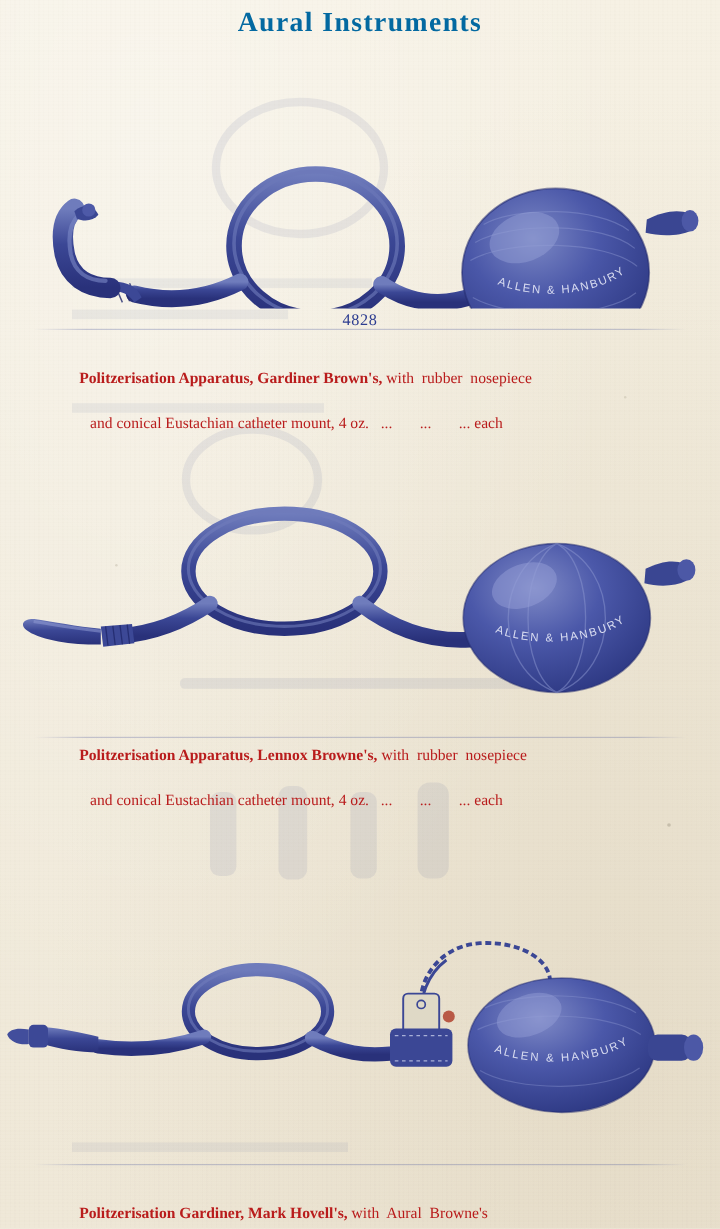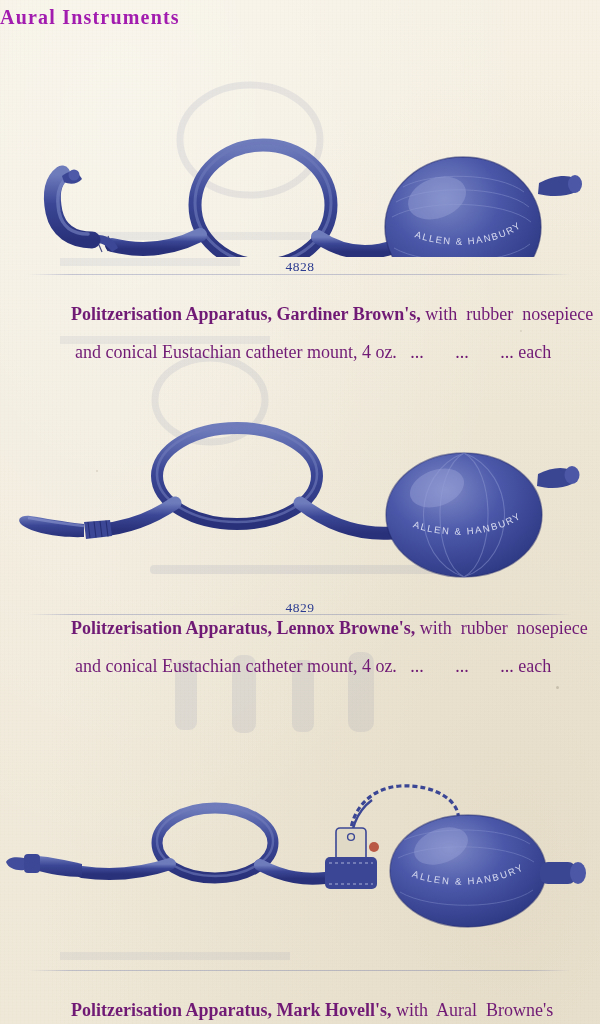--- a/index.html
+++ b/index.html
@@ -47,10 +47,11 @@
     top: 6px;
     left: 0;
     width: 100%;
-    font-size: 20px;
+    text-align: center;
+    font-size: 23px;
     font-weight: bold;
     letter-spacing: 1.2px;
-    color: #a21caf;
+    color: #0369a1;
     font-family: "Liberation Serif", serif;
   }
 

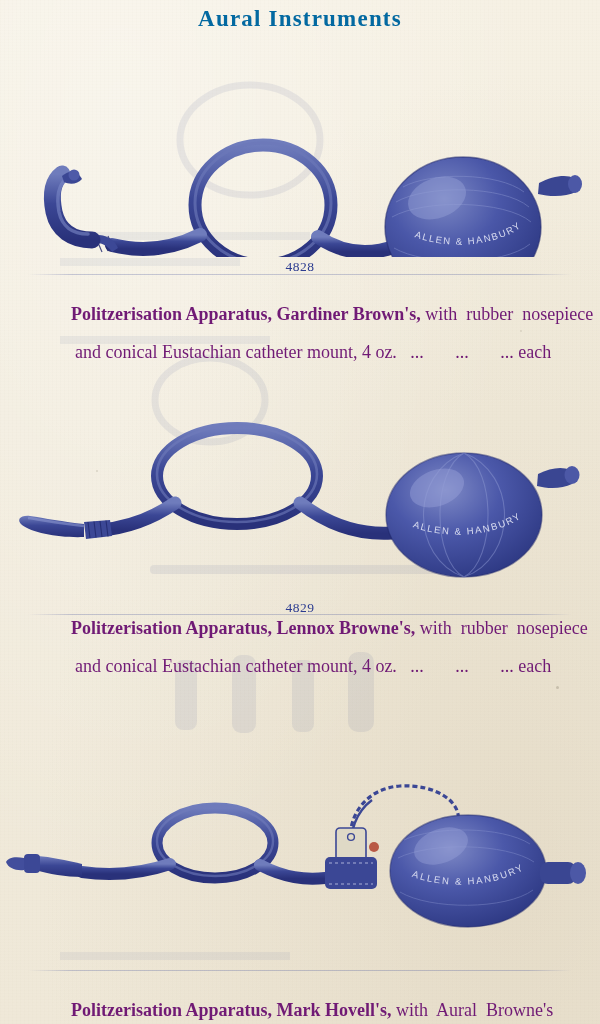--- a/index.html
+++ b/index.html
@@ -74,9 +74,9 @@
   .caption {
     margin: 0 auto;
     width: 494px;
-    font-size: 18px;
+    font-size: 13px;
     line-height: 19px;
-    color: #701a75;
+    color: #b91c1c;
   }
   .caption .ln {
     white-space: pre;

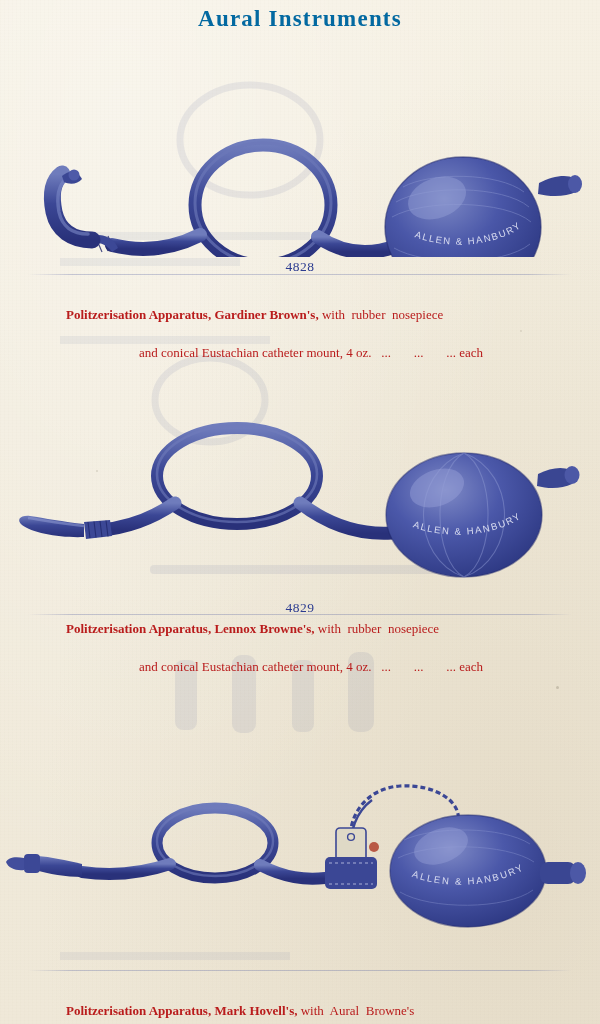--- a/index.html
+++ b/index.html
@@ -86,7 +86,6 @@
   }
   .caption .ln2 {
     padding-left: 22px;
-    text-align: center;
   }
   .rule {
     position: absolute;

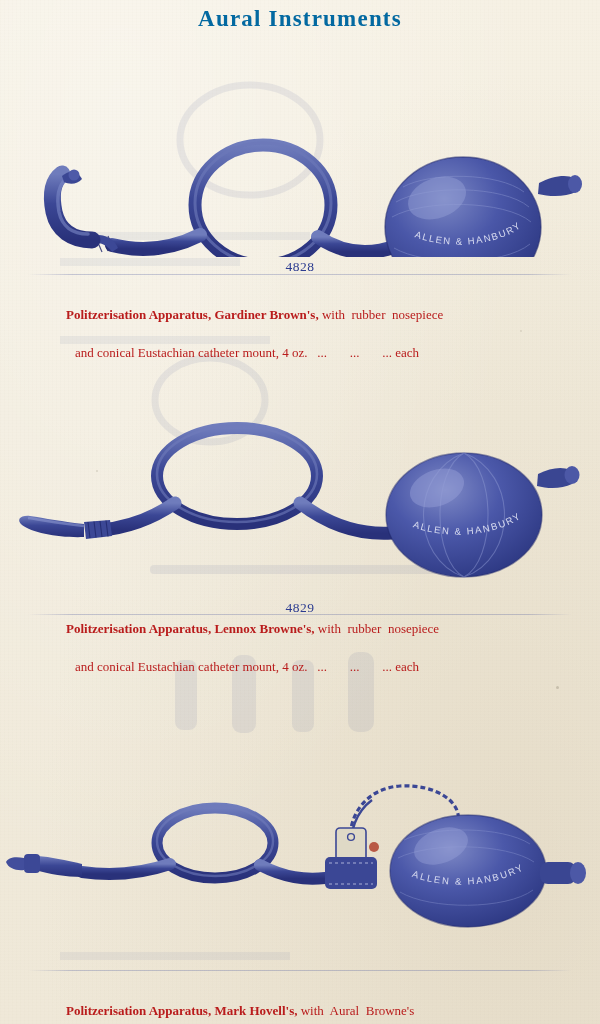--- a/index.html
+++ b/index.html
@@ -249,7 +249,6 @@
       <ellipse cx="572" cy="77" rx="7.5" ry="9" fill="#4c58a6"></ellipse>
     </svg>
   </div>
-  <div class="fig-num">4829</div>
 </div>
 
 <div class="rule" style="top:614px;"></div>

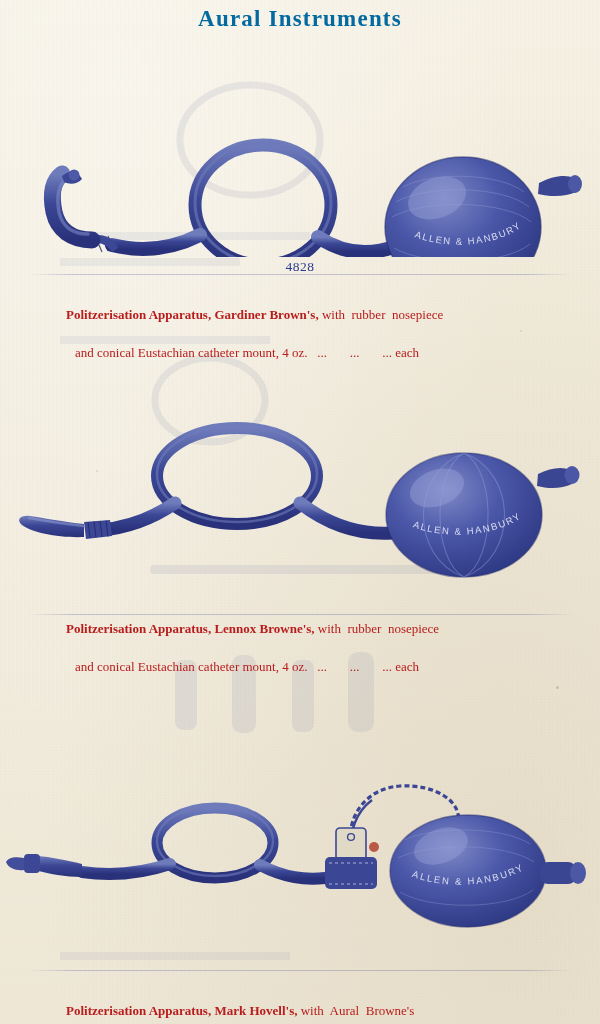--- a/index.html
+++ b/index.html
@@ -323,7 +323,7 @@
 
 <div class="caption" style="position:absolute; top:982px; left:0; right:0;">
   <div class="ln">
-    <b>Politzerisation Apparatus, Mark Hovell's,</b><span> with  Aural  Browne's</span>
+    <b>Politzerisation Gardiner, Mark Hovell's,</b><span> with  Aural  Browne's</span>
   </div>
 
 </div>

